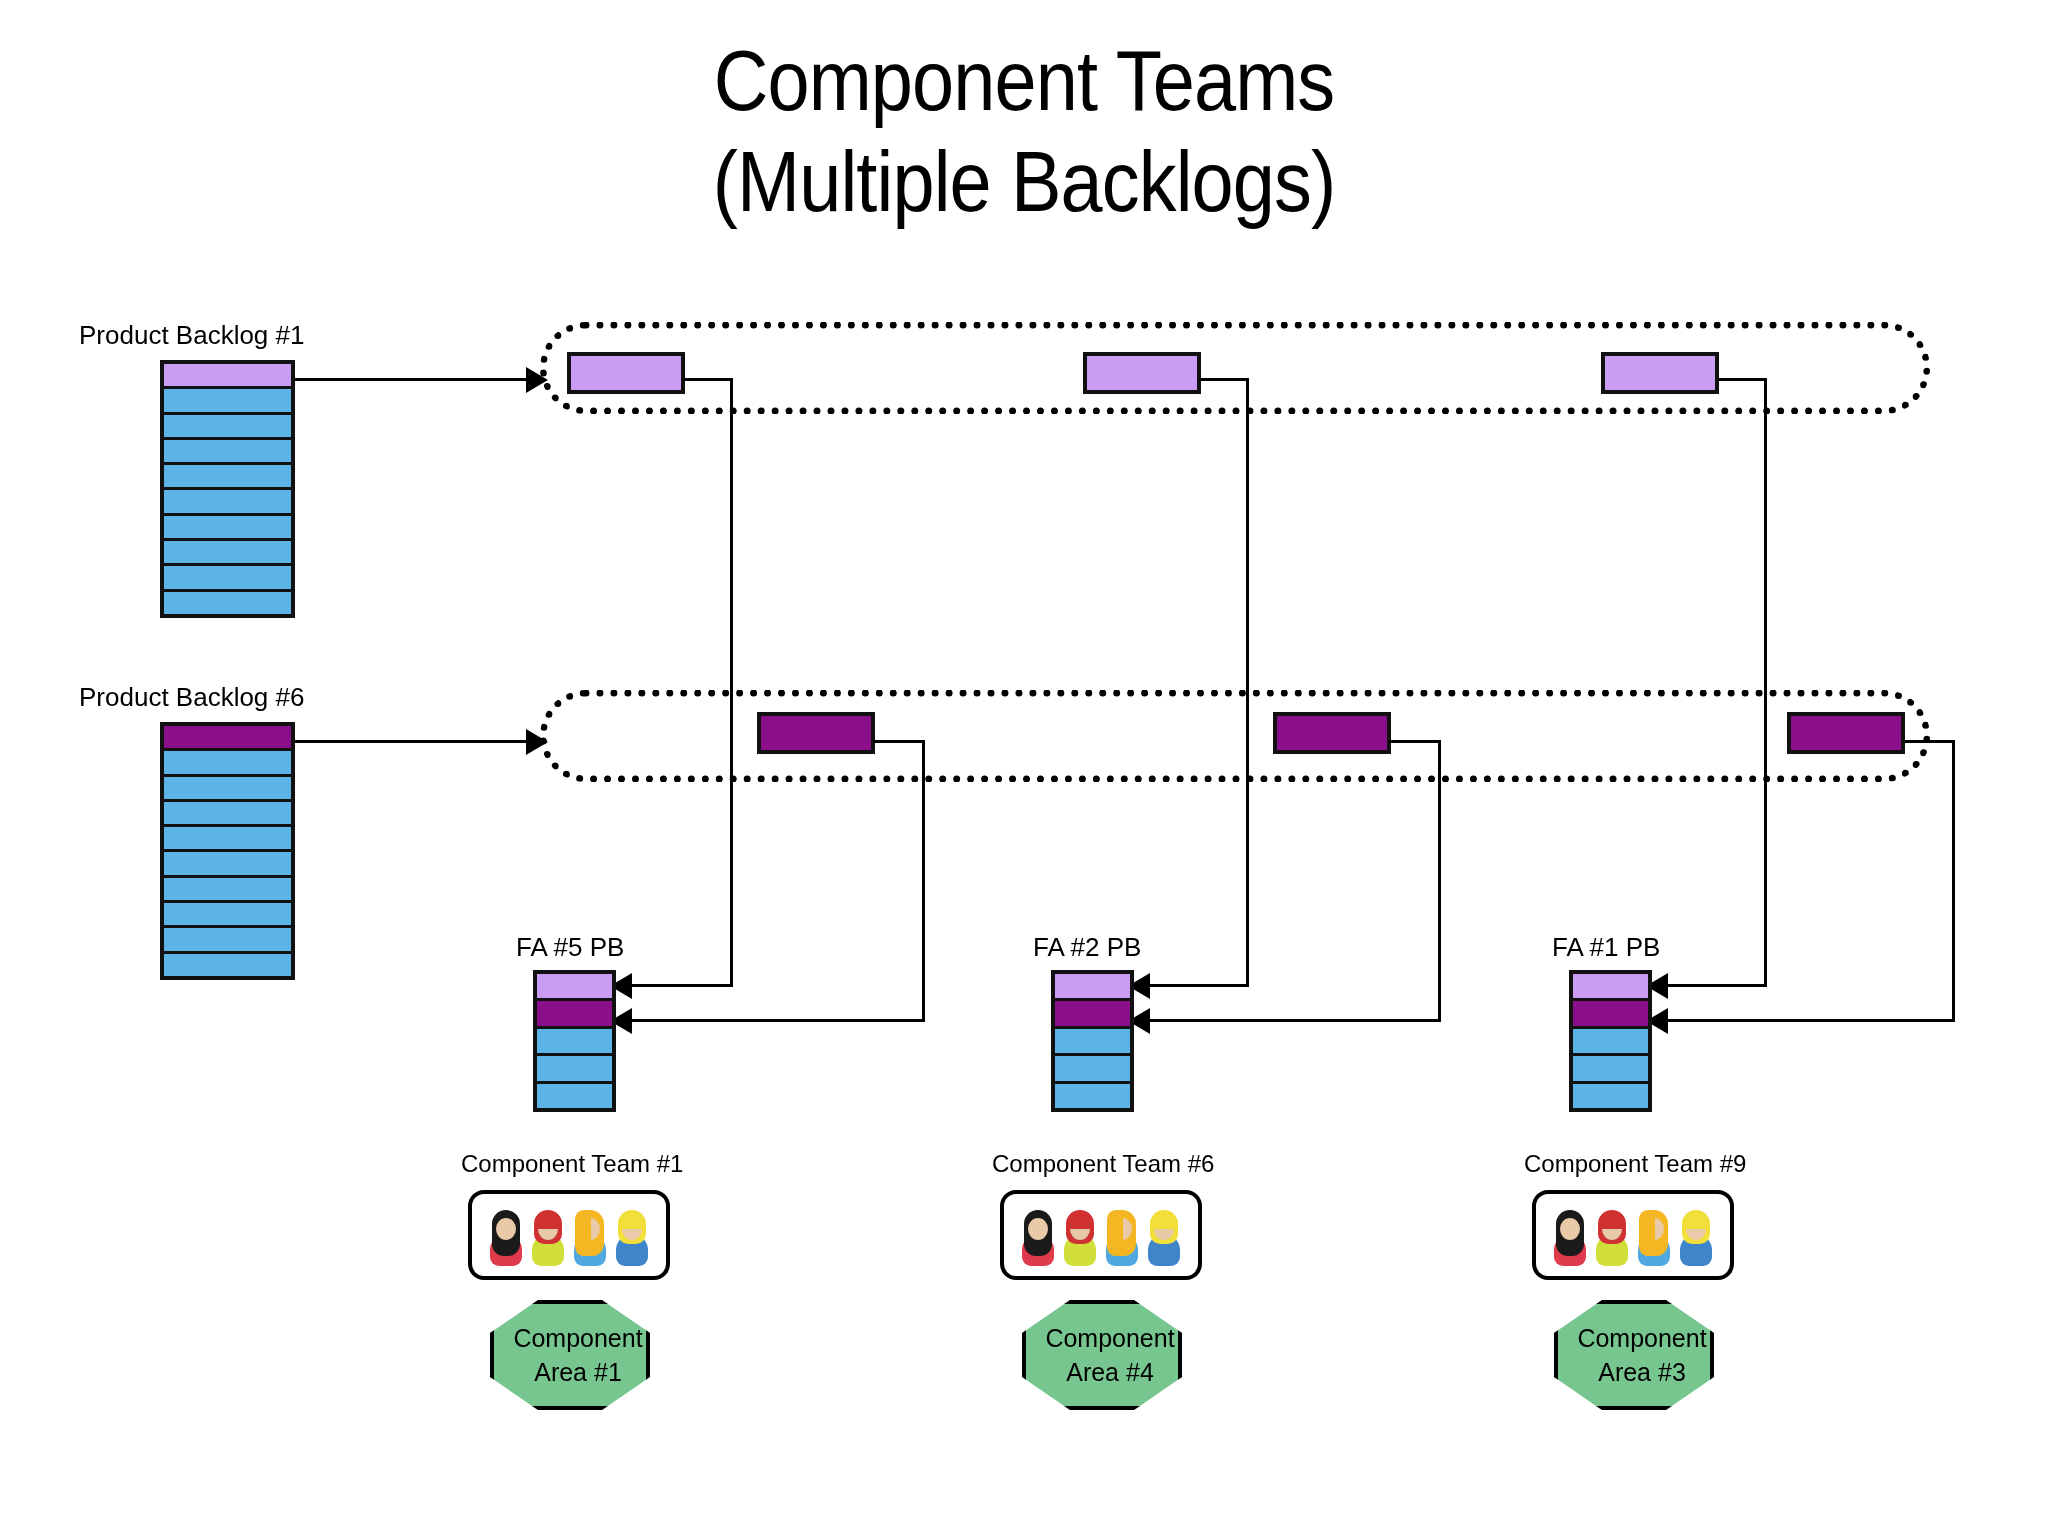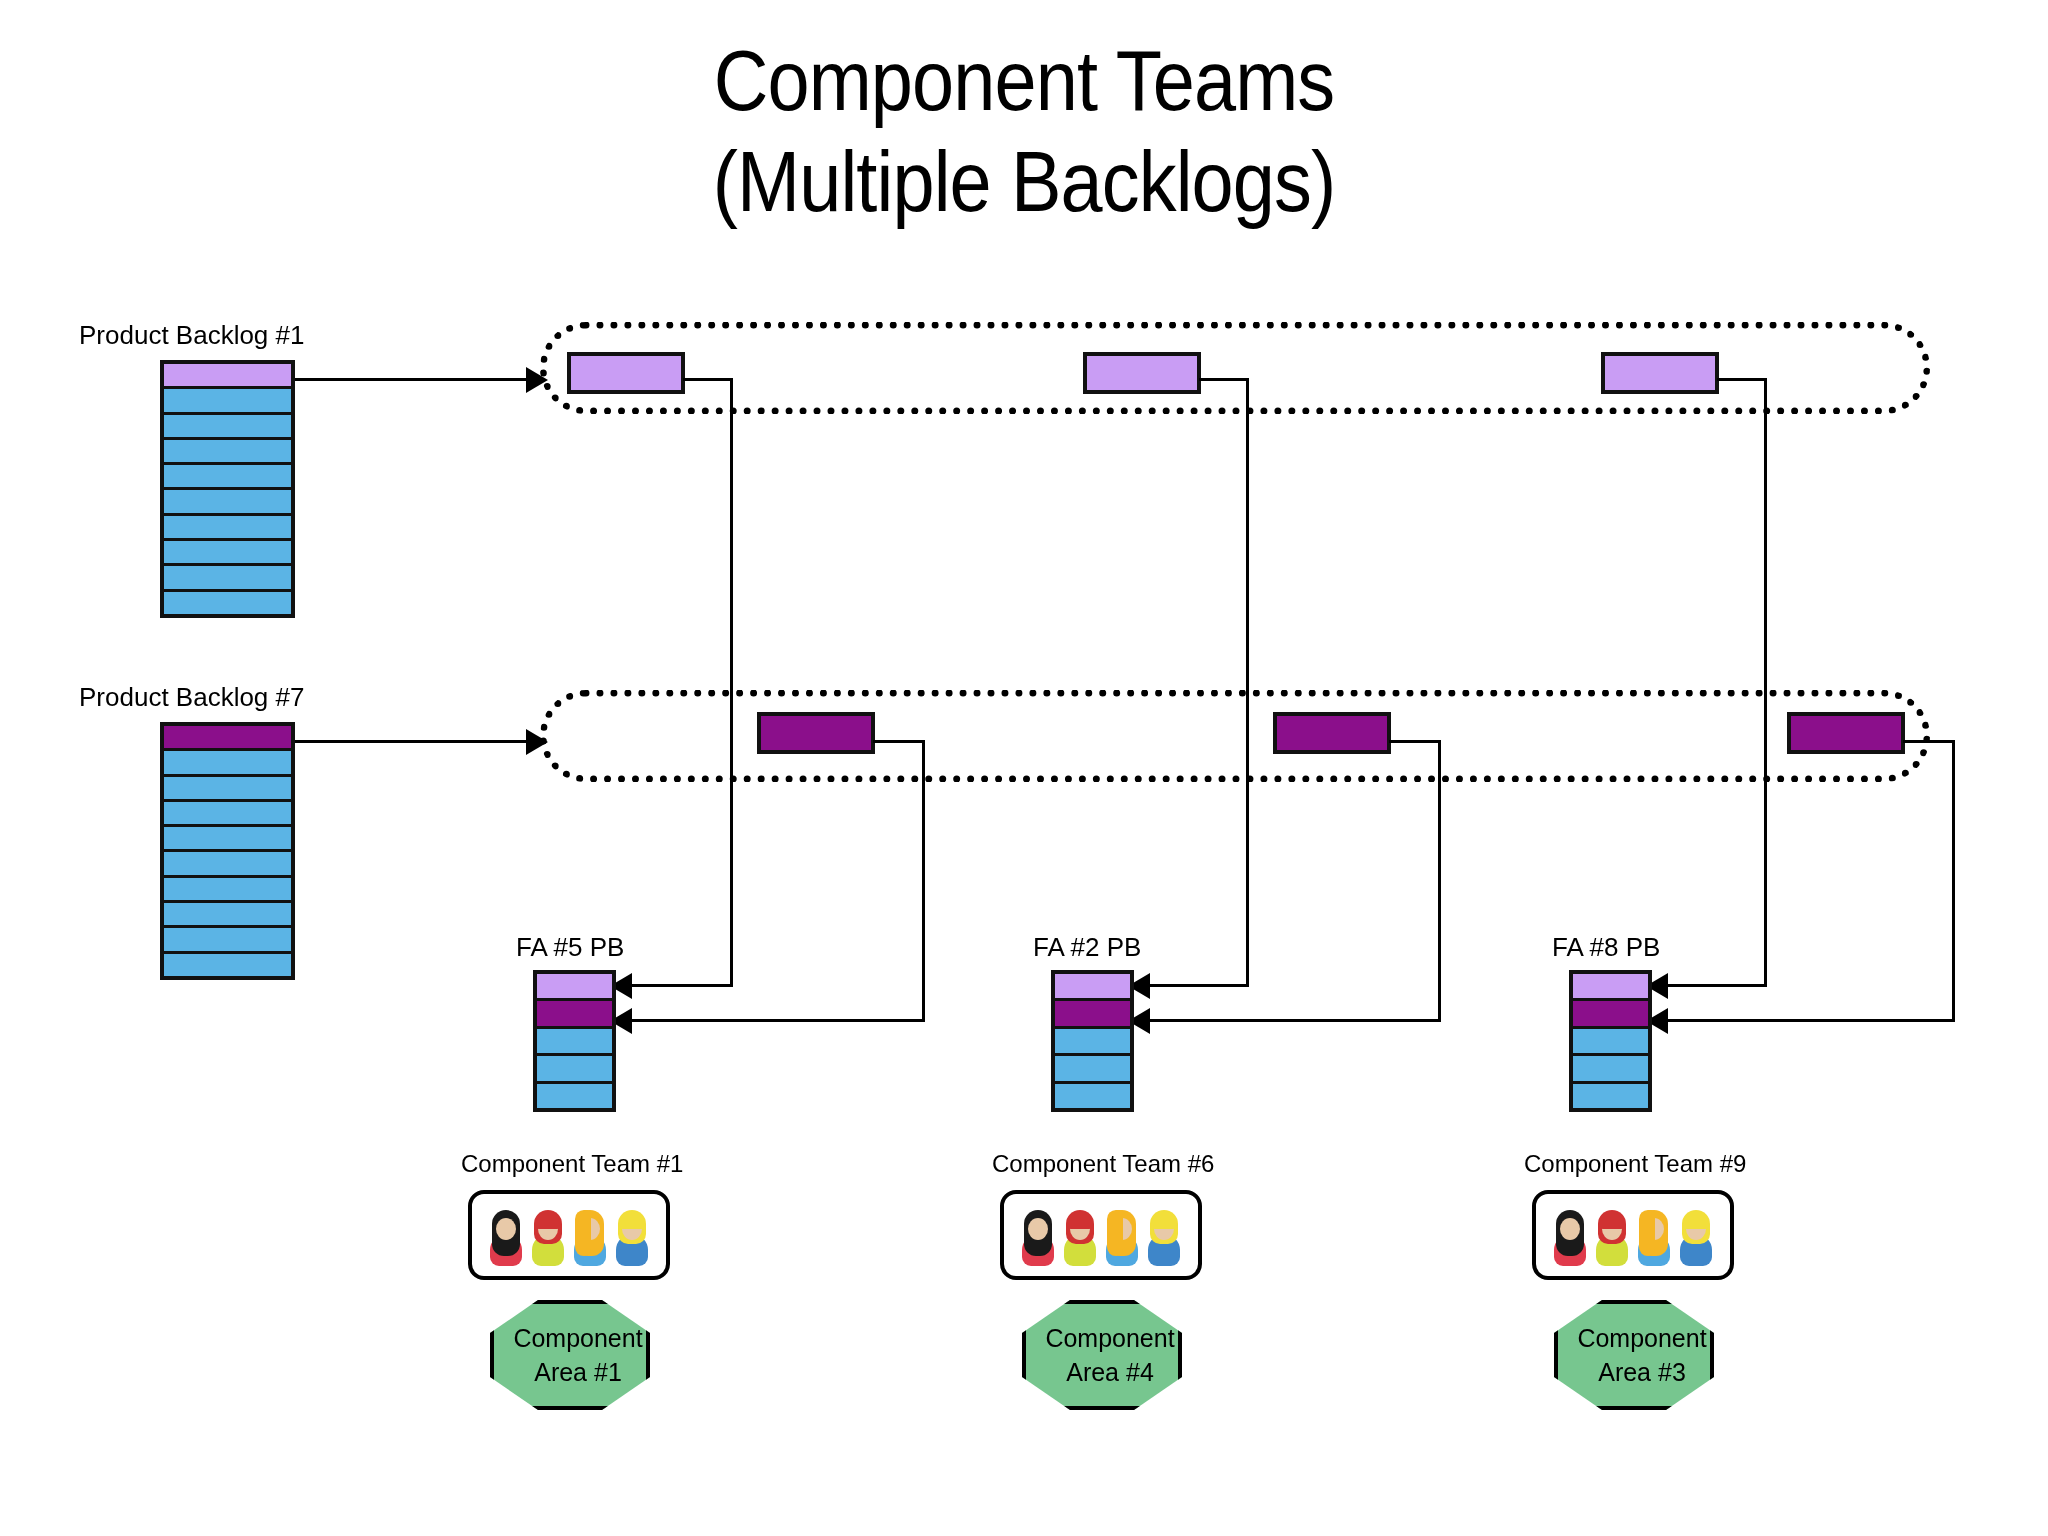--- a/index.html
+++ b/index.html
@@ -263,7 +263,7 @@
   <div class="ln h" style="left:1666px; top:984px; width:101px;"></div>
   <div class="arrow-left" style="left:1646px; top:973px;"></div>
 
-  <div class="label" style="left:52px; top:682px;">Product Backlog #7</div>
+  <div class="label" style="left:52px; top:682px;">Product Backlog #6</div>
 
   <div class="stack" style="left:160px; top:722px; width:135px; height:258px;">
     <div class="row purple"></div>

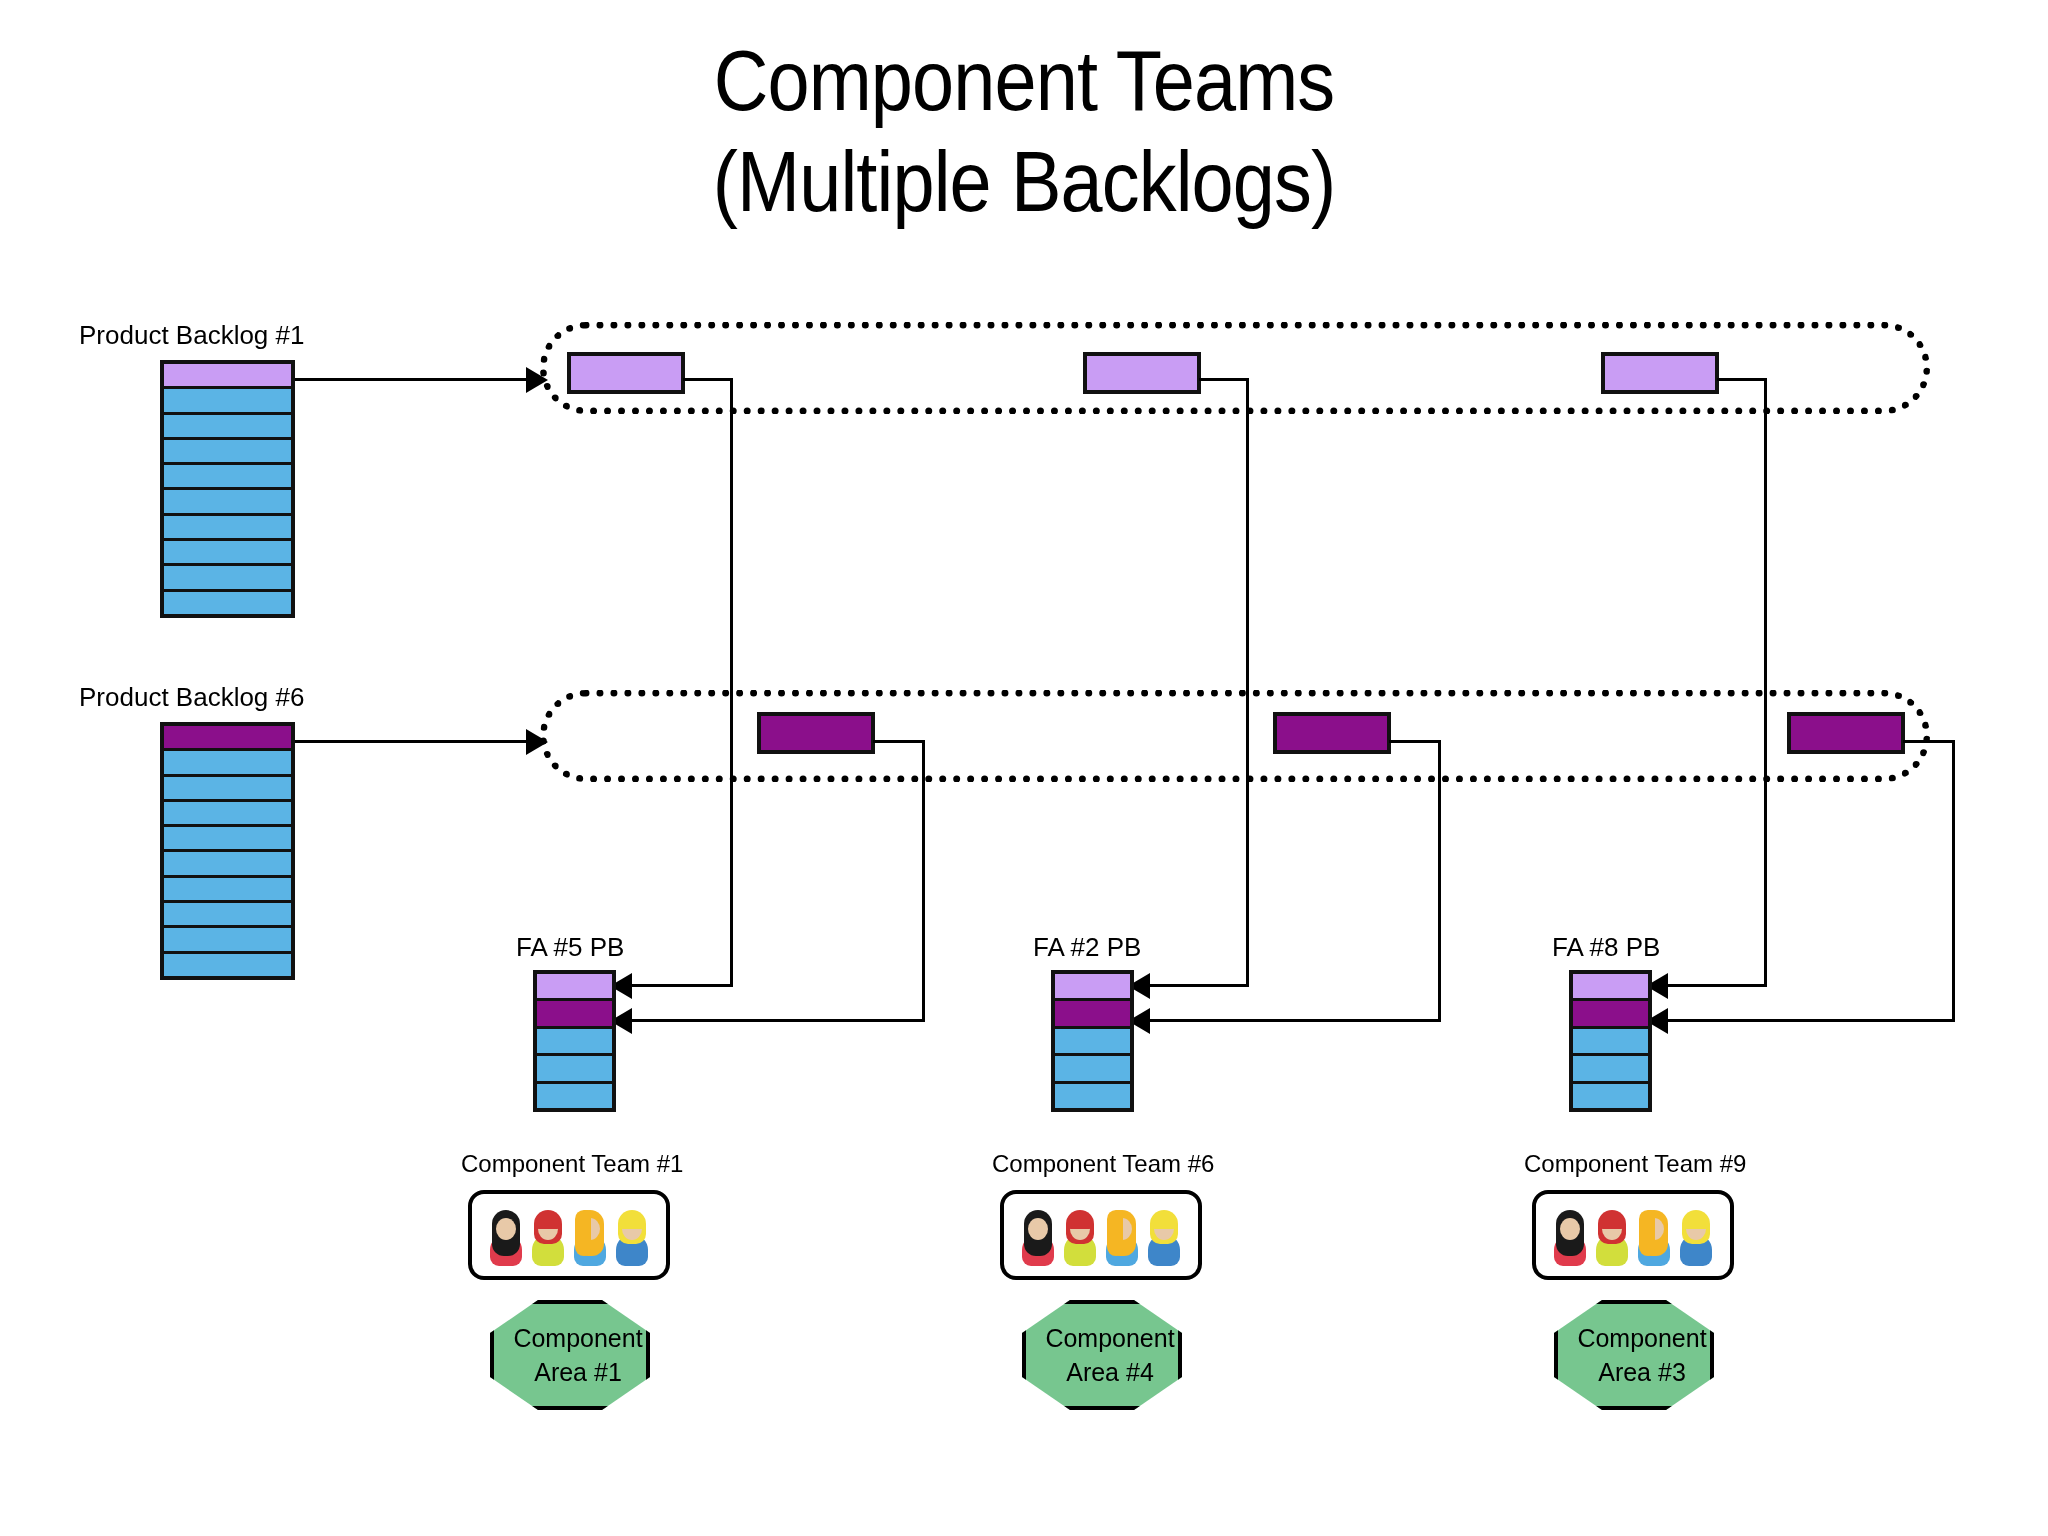--- a/index.html
+++ b/index.html
@@ -322,7 +322,7 @@
     <div class="row blue"></div>
   </div>
 
-  <div class="label" style="left:1525px; top:932px;">FA #8 PB</div>
+  <div class="label" style="left:1525px; top:932px;">FA #1 PB</div>
 
   <div class="stack" style="left:1569px; top:970px; width:83px; height:142px;">
     <div class="row violet"></div>

